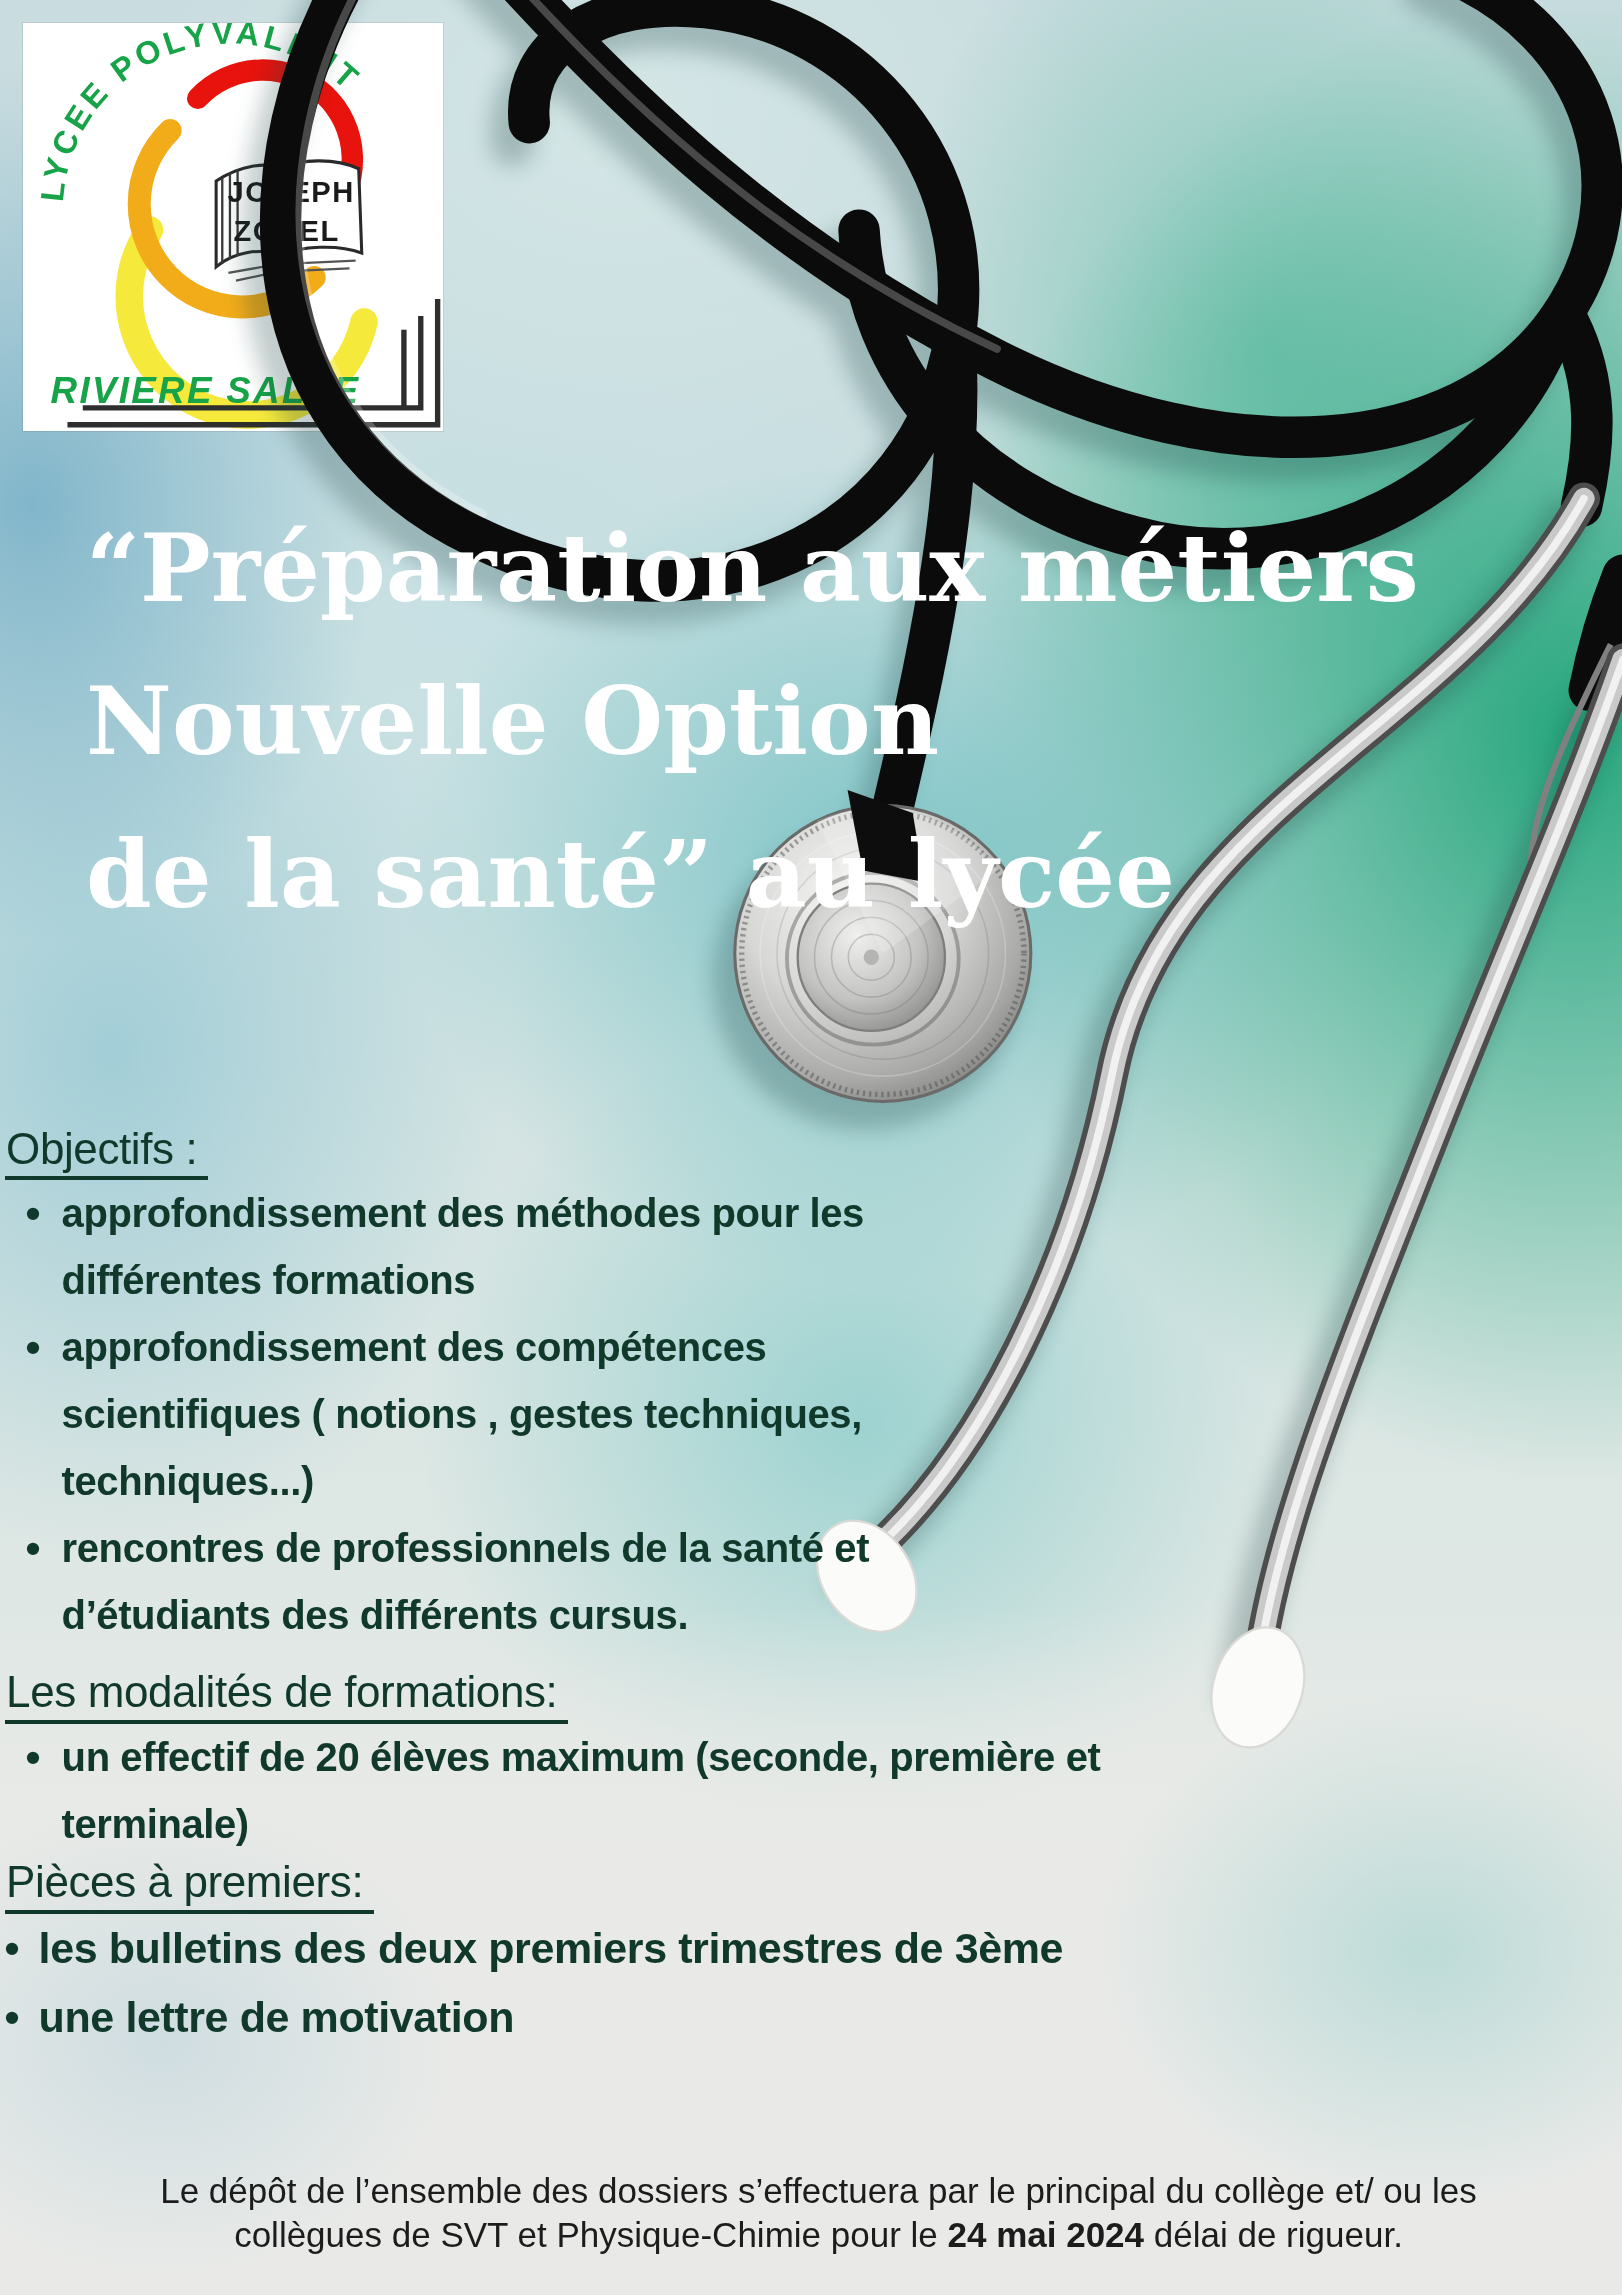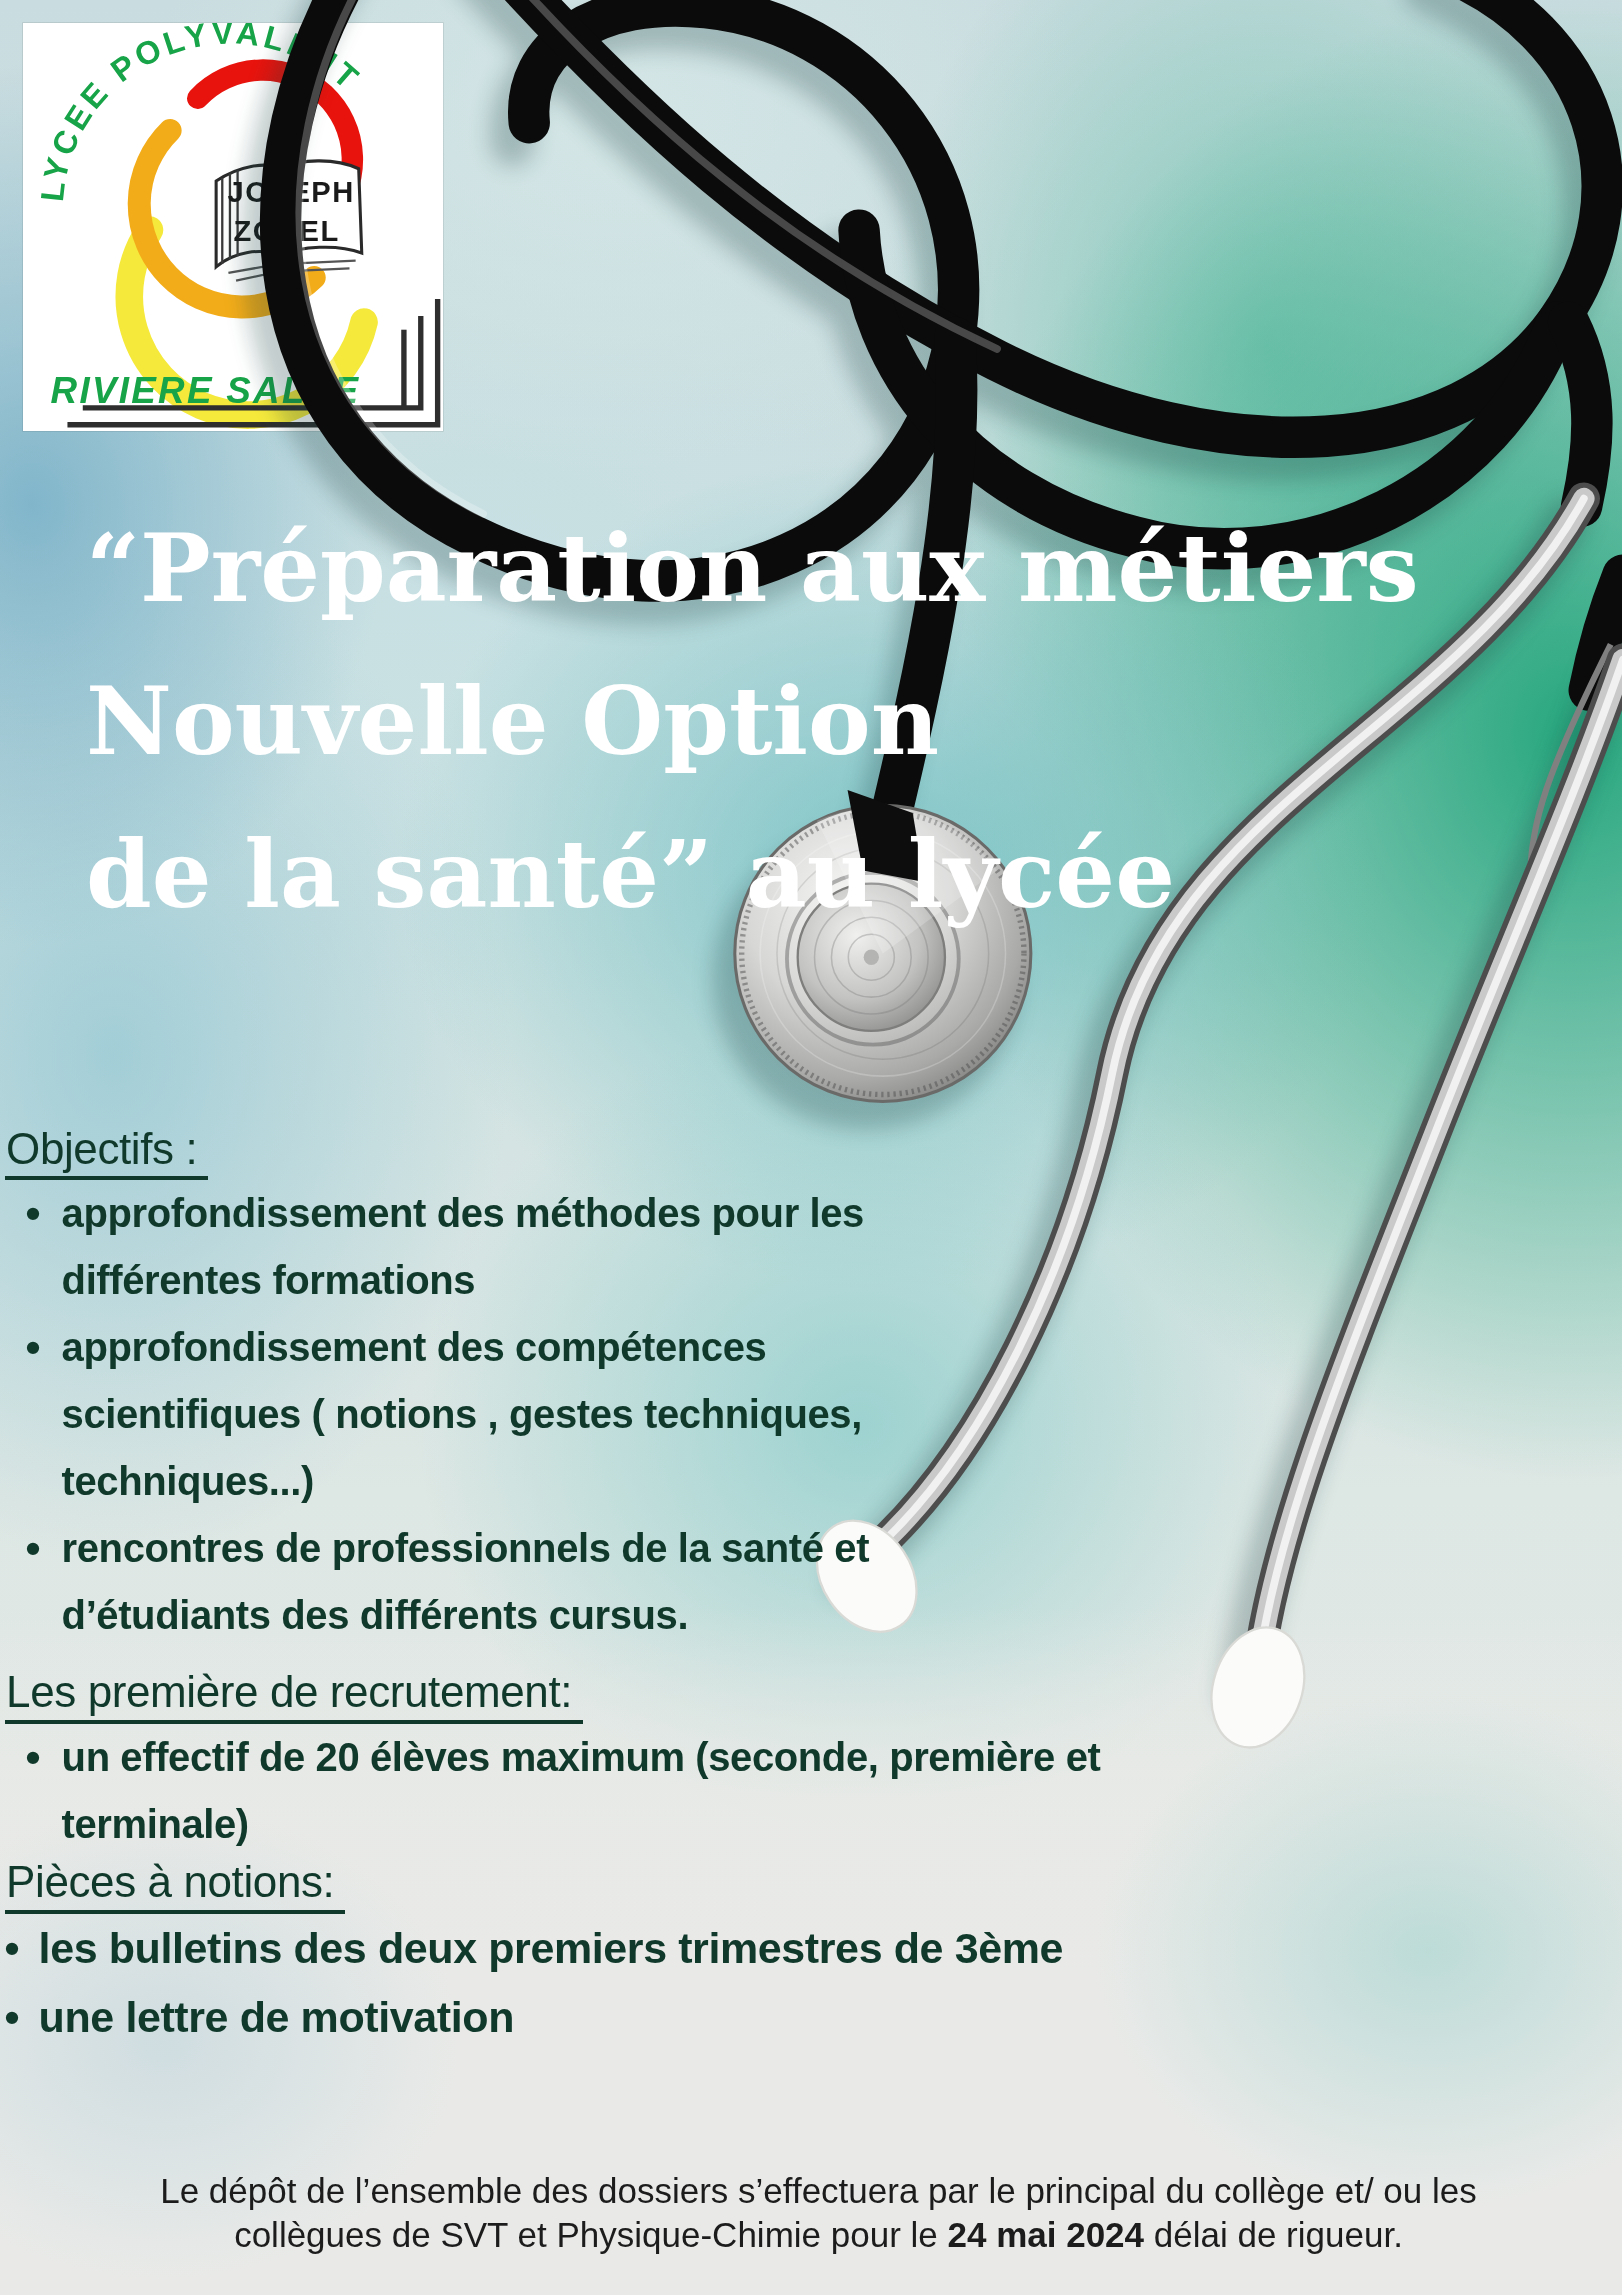--- a/index.html
+++ b/index.html
@@ -206,7 +206,7 @@
       </div>
     </div>
 
-    <div class="h mt">Les première de recrutement:</div>
+    <div class="h mt">Les modalités de formations:</div>
 
     <div class="bitem">
       <span class="dot">•</span>

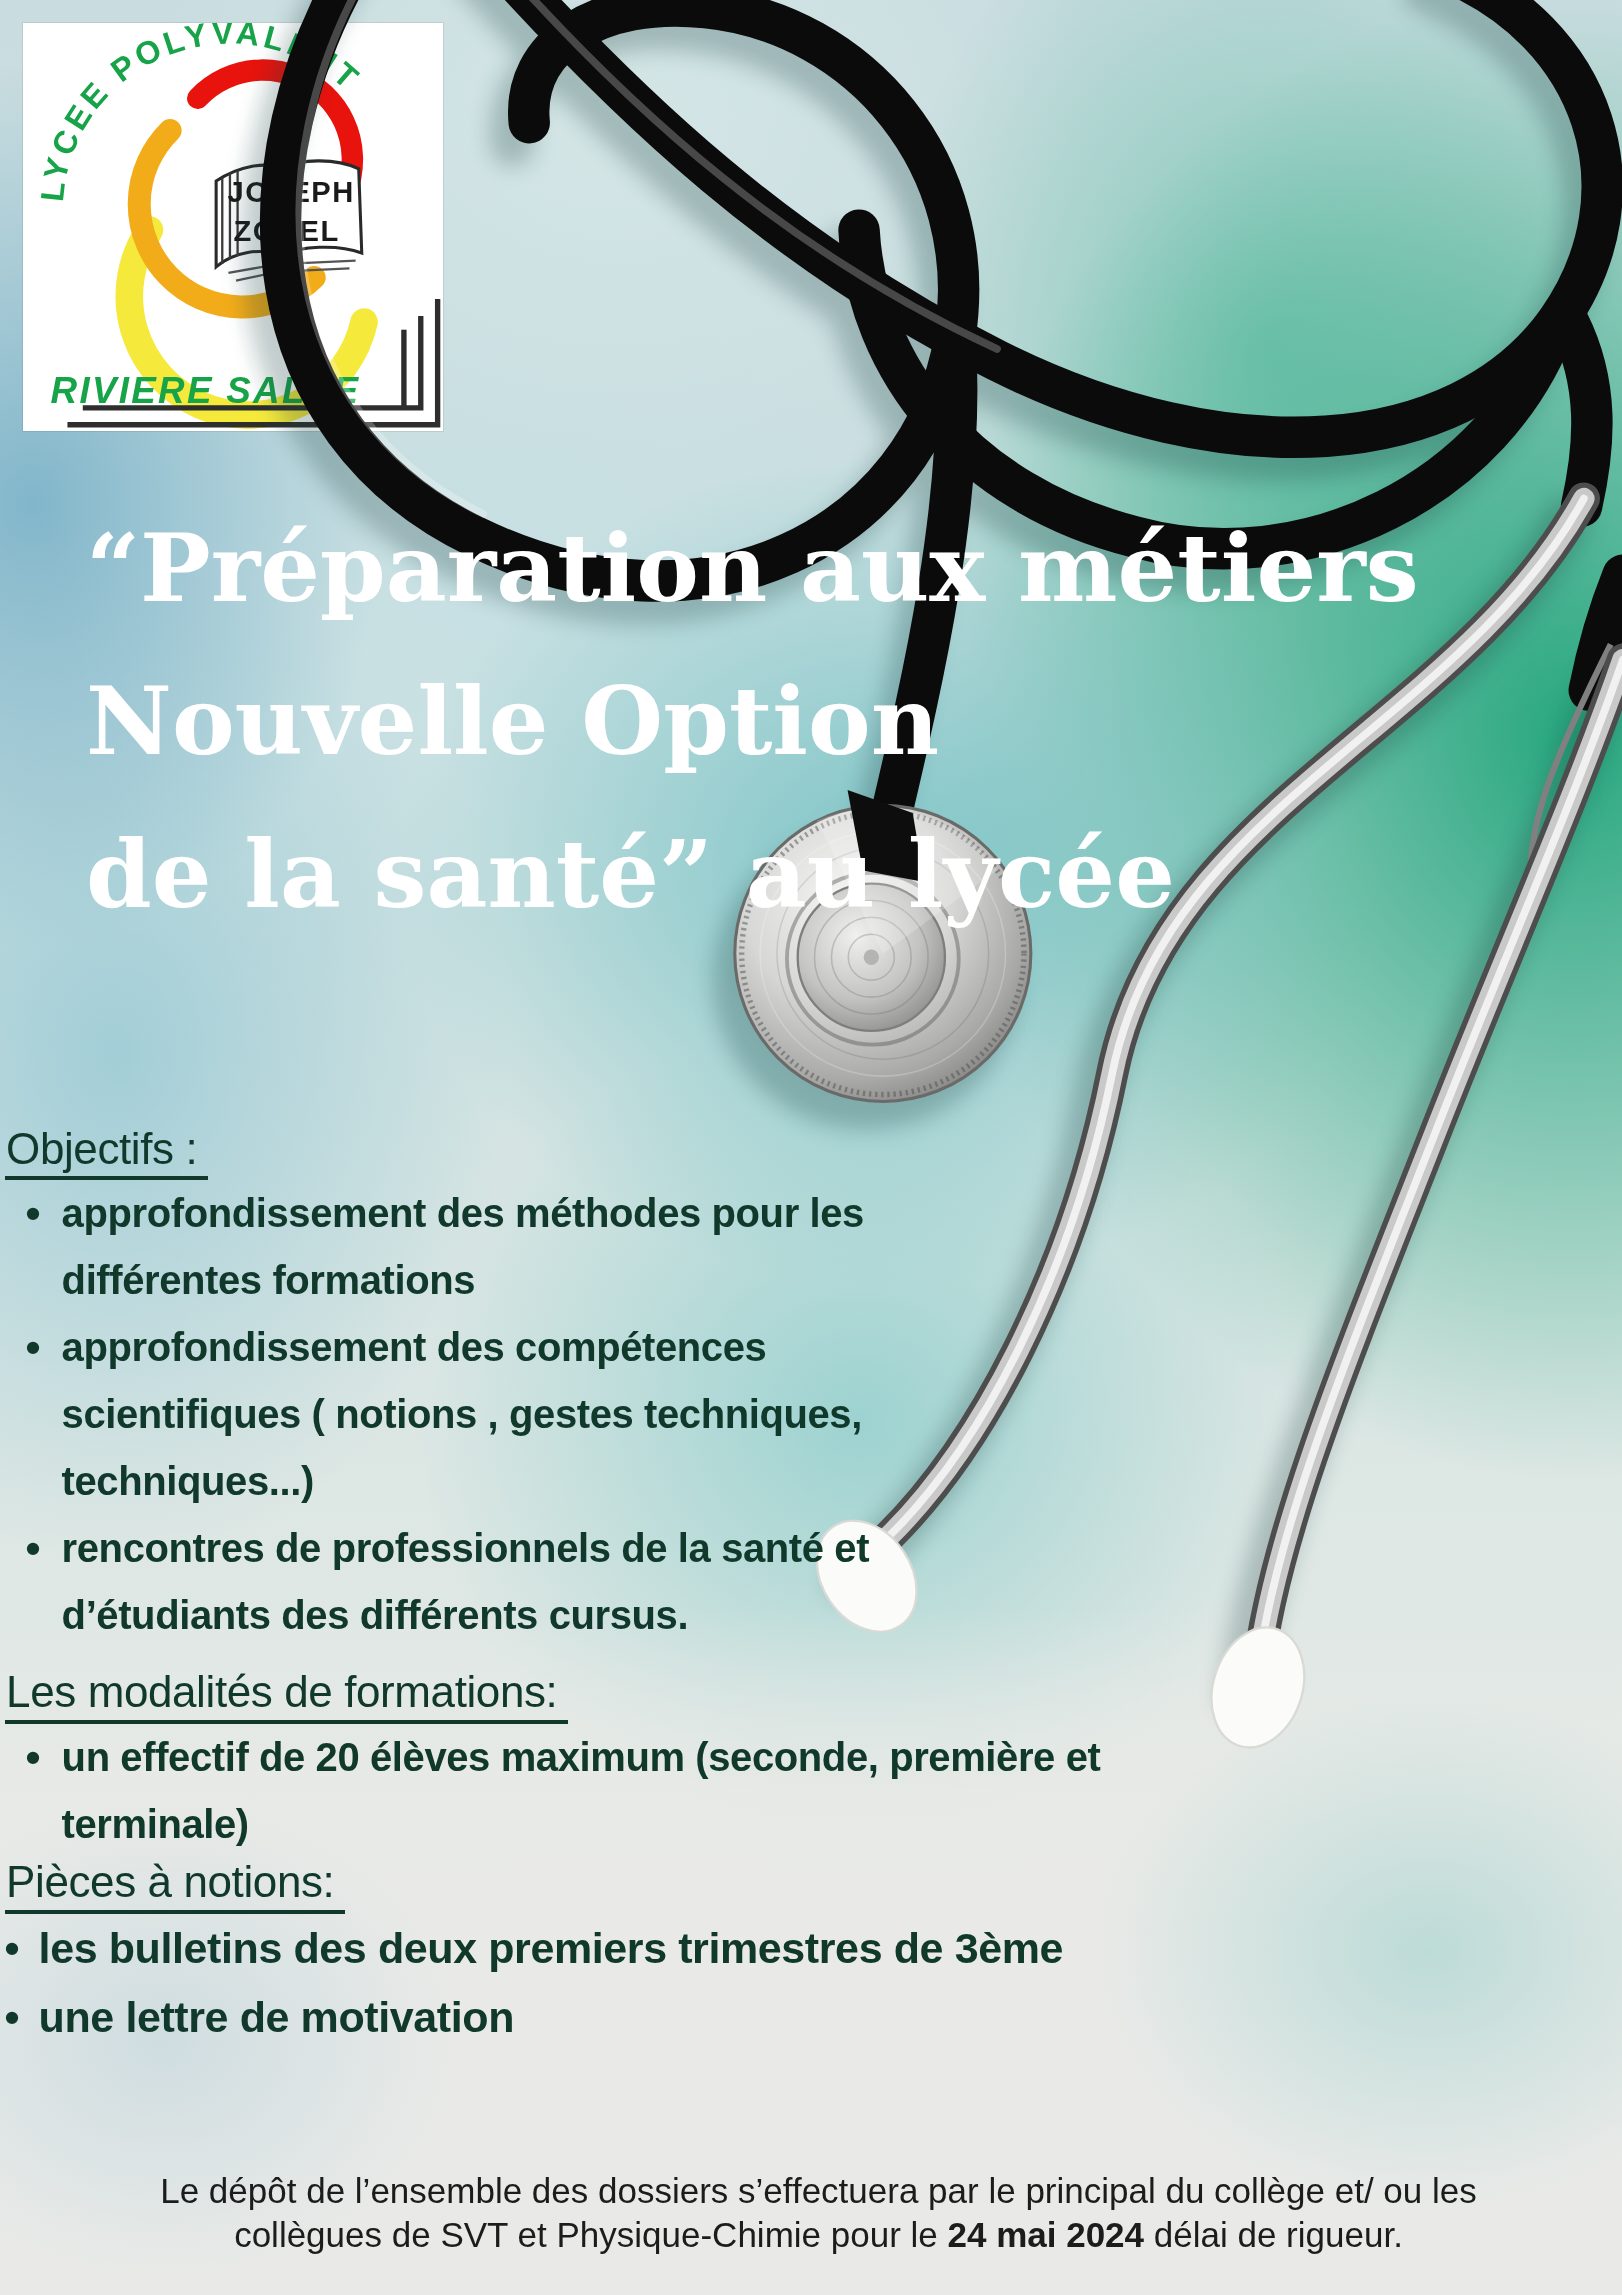--- a/index.html
+++ b/index.html
@@ -216,7 +216,7 @@
       </div>
     </div>
 
-    <div class="h">Pièces à notions:</div>
+    <div class="h">Pièces à premiers:</div>
 
     <div class="fitem">
       <span class="fdot">•</span><span>les bulletins des deux premiers trimestres de 3ème</span>

